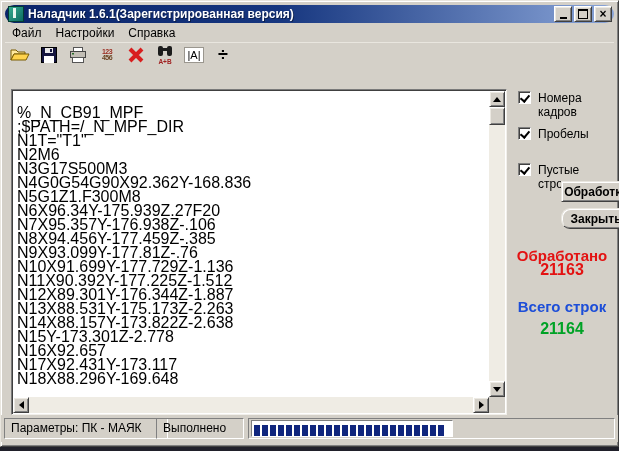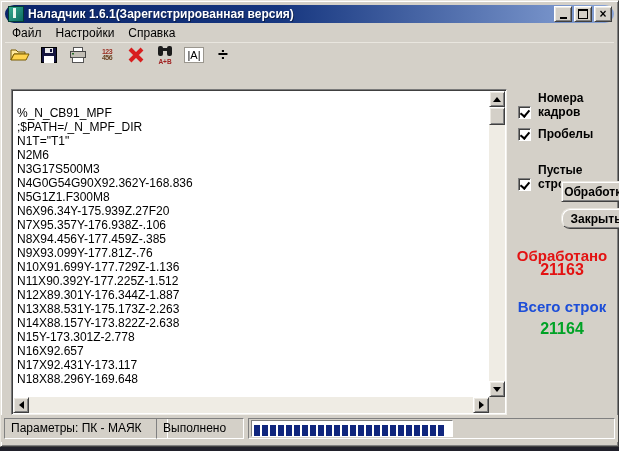--- a/index.html
+++ b/index.html
@@ -60,7 +60,7 @@
   .tri-right{width:0;height:0;border-top:4px solid transparent;border-bottom:4px solid transparent;border-left:5px solid #000;}
 
   
-  .cb-row{position:absolute;left:517px;display:flex;align-items:flex-end;gap:7px;font-size:12px;color:#000;font-weight:bold;}
+  .cb-row{position:absolute;left:517px;display:flex;align-items:flex-start;gap:7px;font-size:12px;color:#000;}
   .cb-box{width:13px;height:13px;background:#fff;border:1px solid;border-color:#808080 #fff #fff #808080;
     box-shadow:inset 1px 1px 0 #404040;box-sizing:border-box;position:relative;flex:0 0 auto;}
   .cb-box.checked::after{content:"";position:absolute;left:3px;top:1px;width:4px;height:7px;

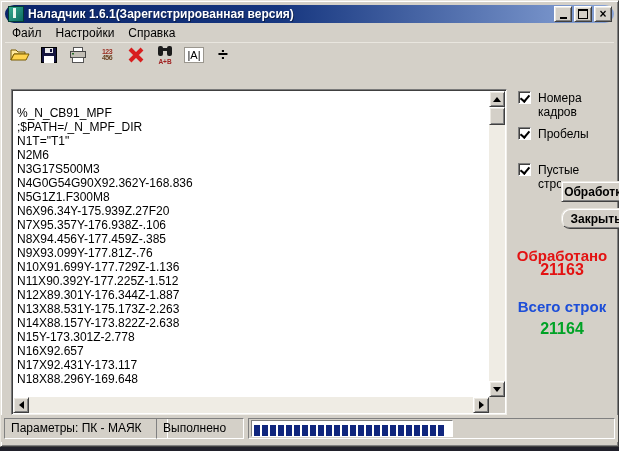--- a/index.html
+++ b/index.html
@@ -43,7 +43,7 @@
   .editor{position:absolute;left:10px;top:88px;width:494px;height:324px;background:#fff;
     border:1px solid;border-color:#7a7a7a #f2f0eb #f2f0eb #7a7a7a;box-shadow:inset 1px 1px 0 #404040;}
   .code-lines{position:absolute;left:2px;top:2px;right:17px;bottom:17px;overflow:hidden;
-    font-size:12px;line-height:14px;color:#000;padding-left:3px;white-space:pre;}
+    font-size:16px;line-height:14px;color:#000;padding-left:3px;white-space:pre;}
   .code-line{height:14px;}
   .vscroll{position:absolute;top:1px;right:1px;bottom:17px;width:16px;background:#efece4;}
   .hscroll{position:absolute;left:1px;right:17px;bottom:1px;height:16px;background:#efece4;}

